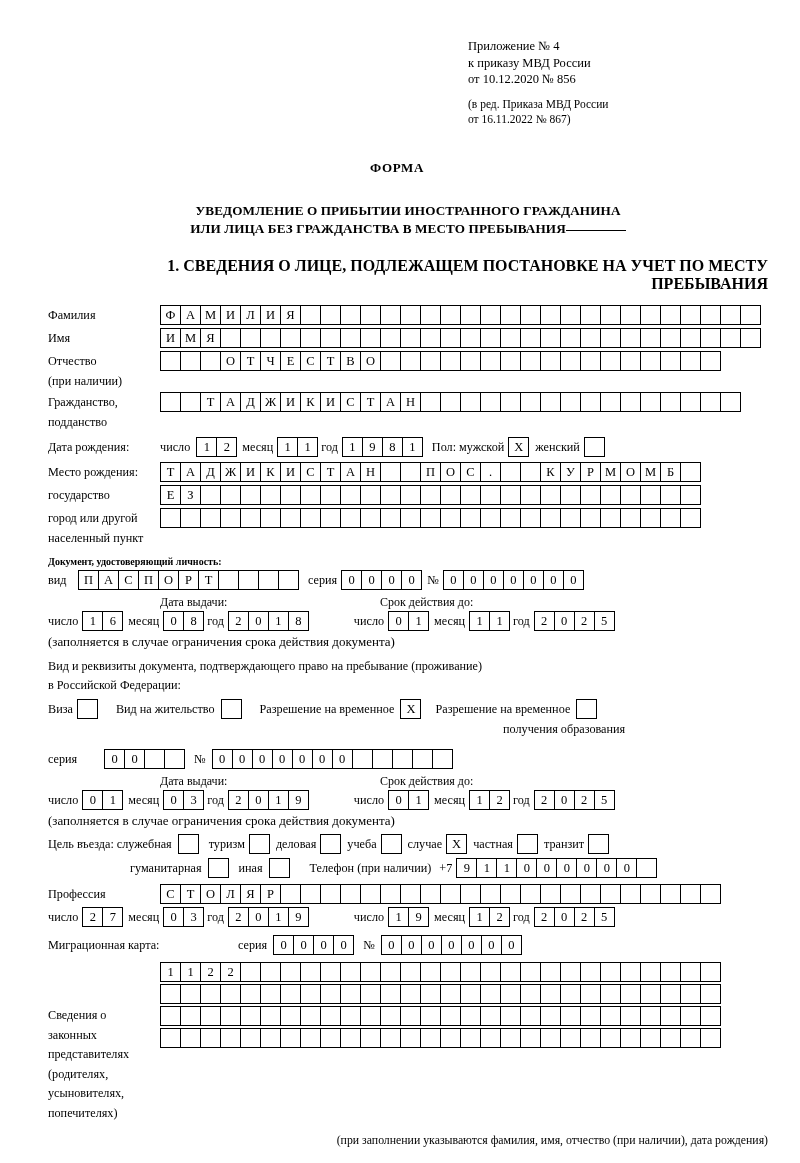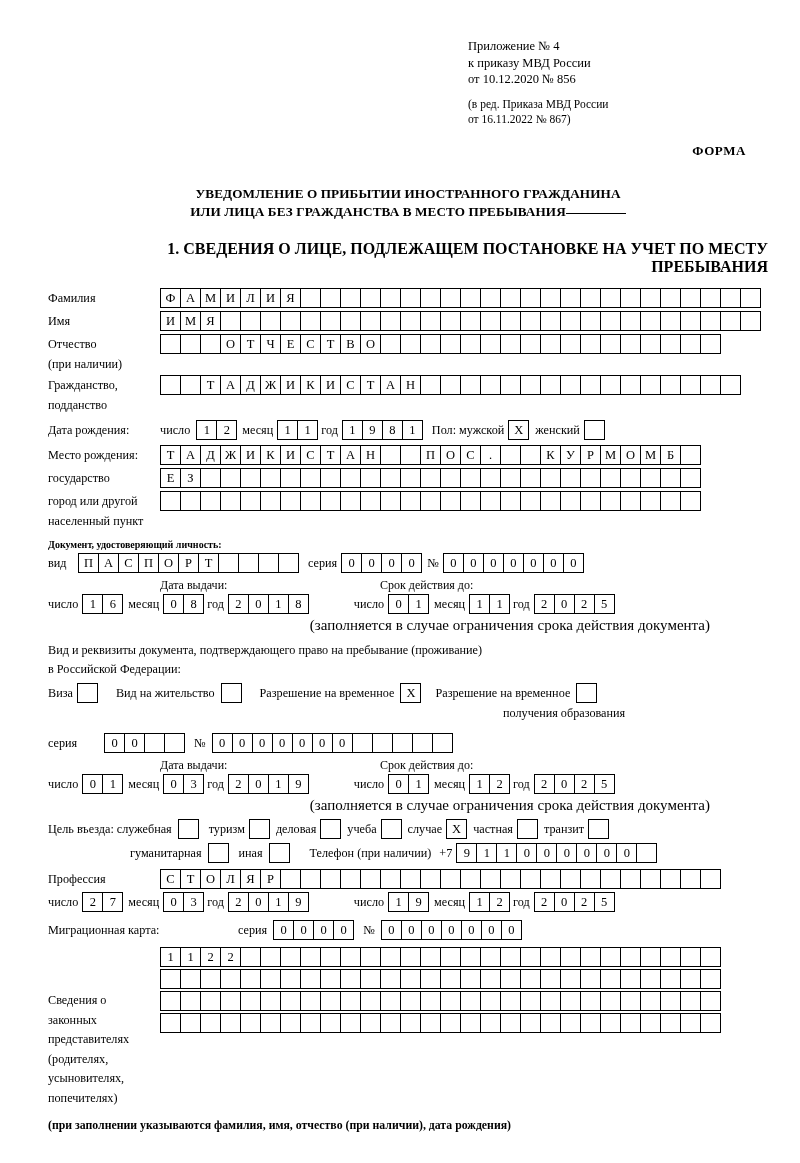--- a/index.html
+++ b/index.html
@@ -35,11 +35,11 @@
   .hdr .small { font-size: 11.5px; }
 
   .forma {
-    text-align: right;
+    text-align: center;
     font-weight: bold;
     font-size: 13px;
     letter-spacing: .6px;
-    margin-top: 16px;
+    margin-top: 33px;
     margin-right: 22px;
   }
 

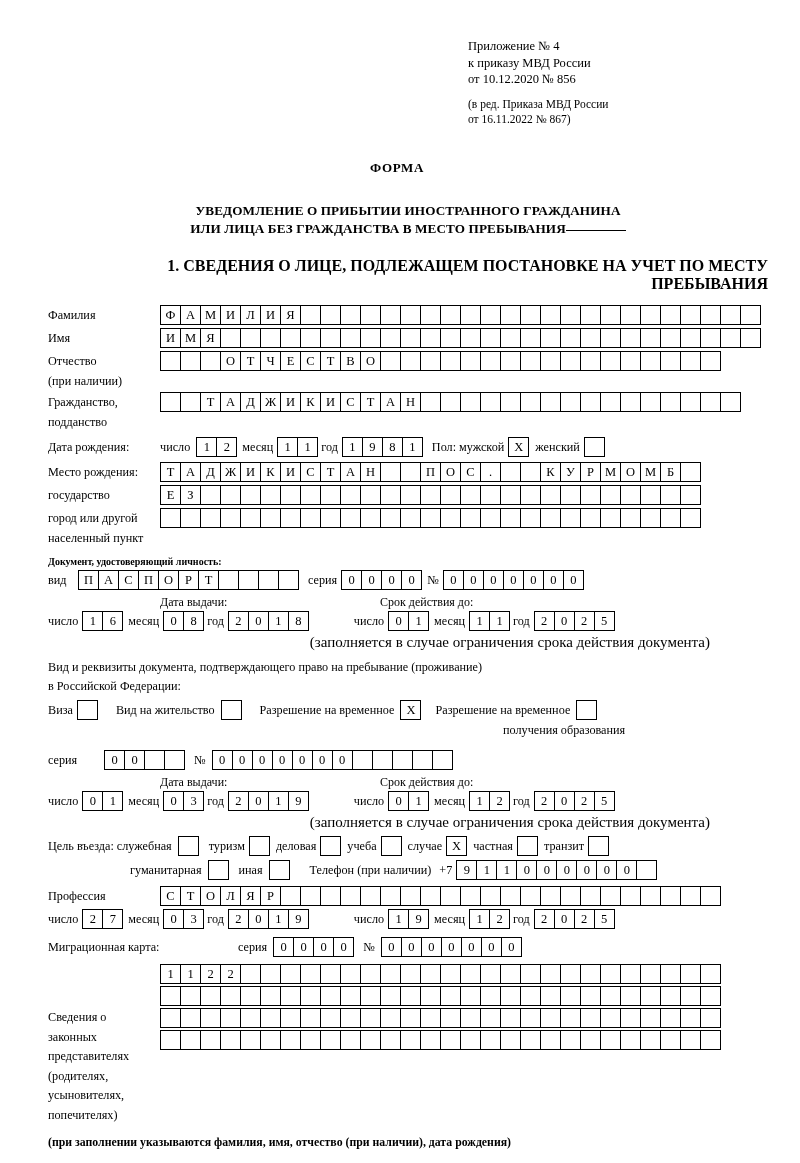--- a/index.html
+++ b/index.html
@@ -118,8 +118,7 @@
   }
 
   .note {
-    font-size: 15px;
-    text-align: right;
+    font-size: 13px;
     padding-right: 58px;
     margin-top: 1px;
     margin-bottom: 4px;

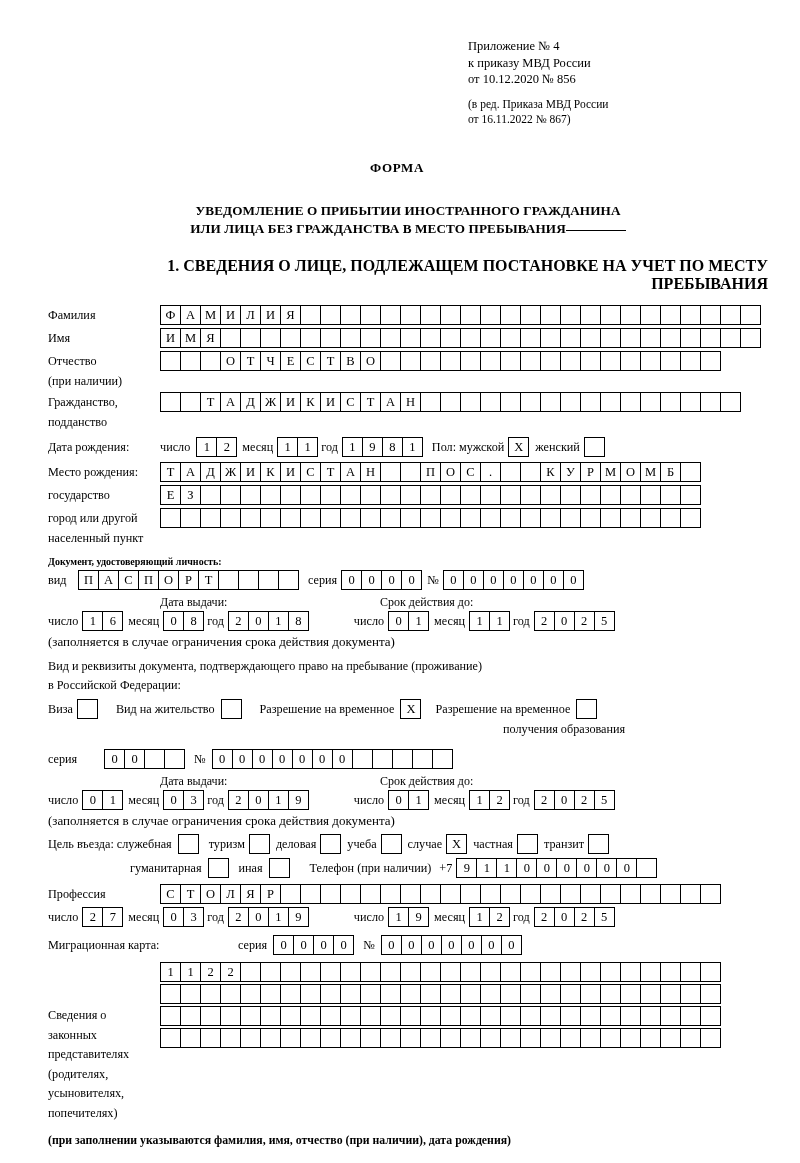--- a/index.html
+++ b/index.html
@@ -139,10 +139,9 @@
   }
 
   .footer-note {
-    text-align: left;
+    text-align: right;
     font-size: 11.8px;
     margin-top: 10px;
-    font-weight: bold;
   }
 
   .multi-line-label {

